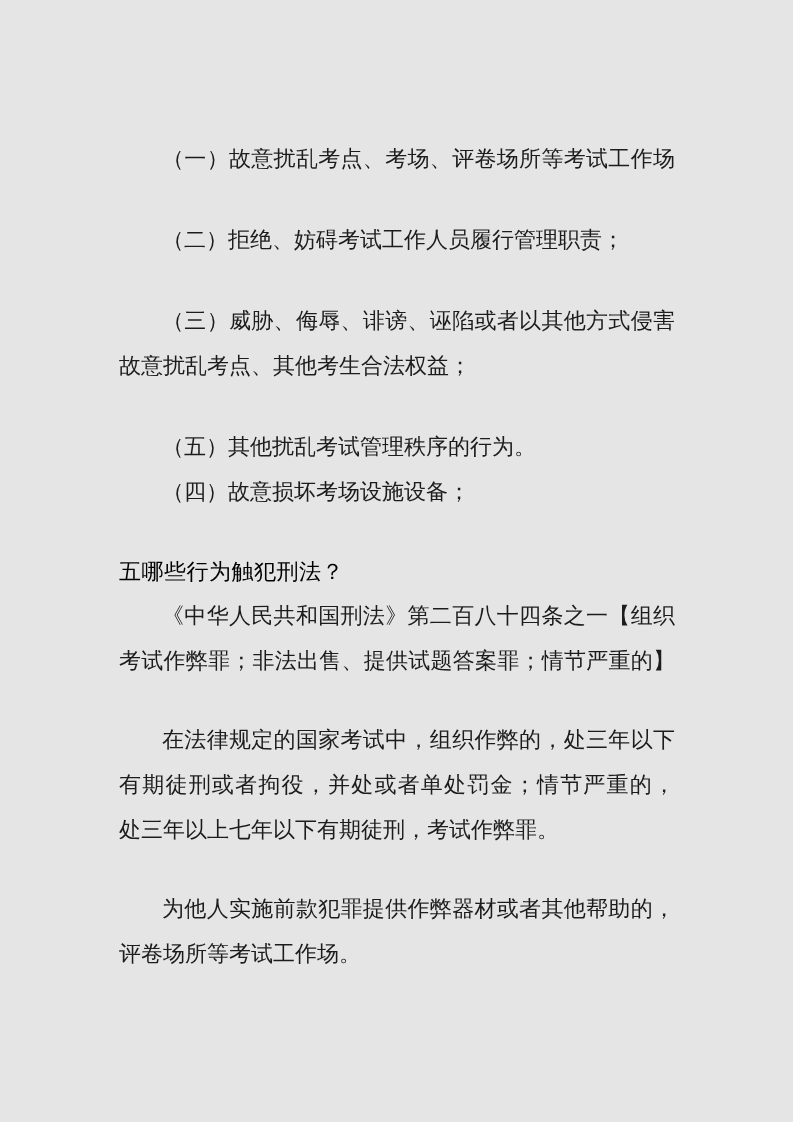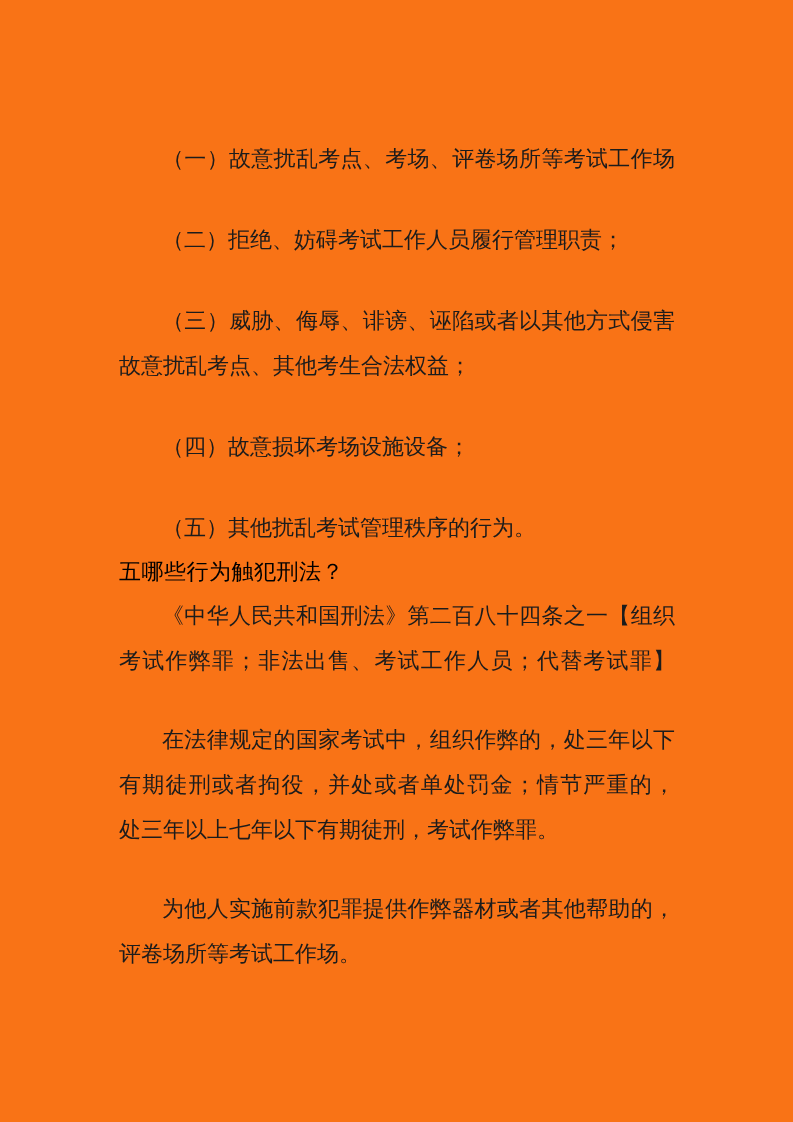--- a/index.html
+++ b/index.html
@@ -7,7 +7,7 @@
     position: relative;
     width: 793px;
     height: 1122px;
-    background: #f97316;
+    background: #e5e5e5;
     overflow: hidden;
     font-family: "Liberation Serif", "DejaVu Serif", serif;
   }

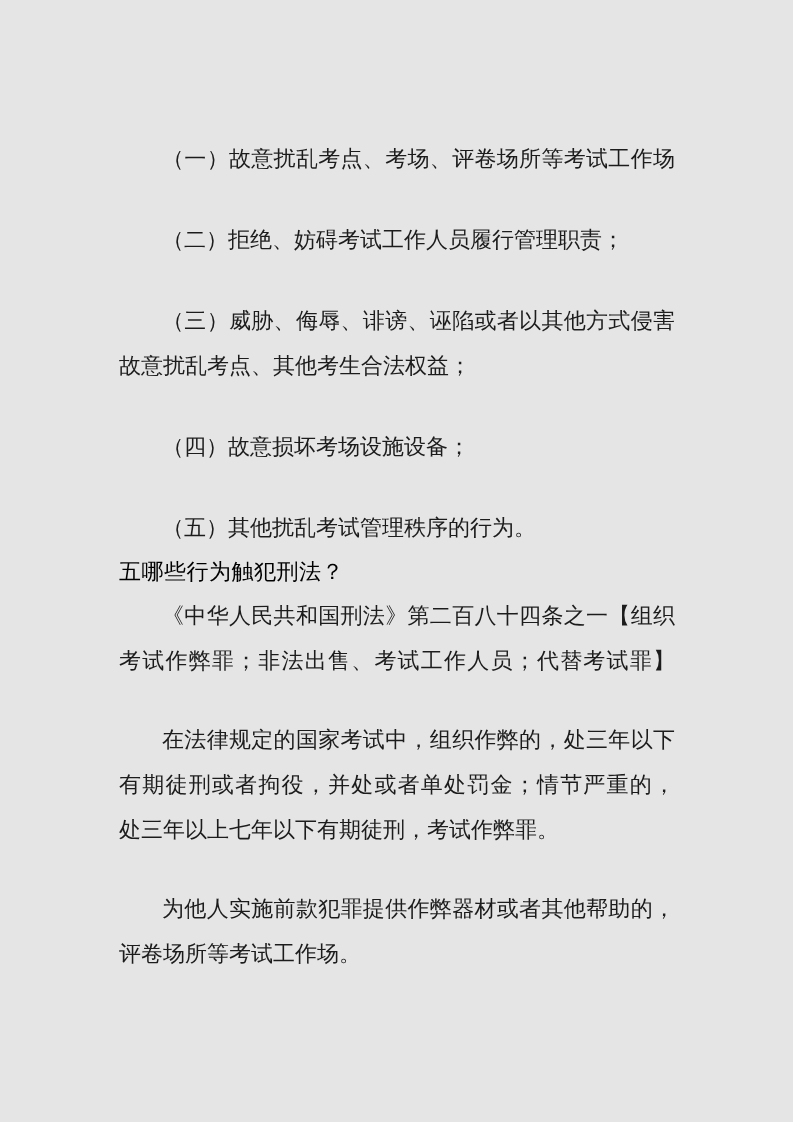--- a/index.html
+++ b/index.html
@@ -60,12 +60,12 @@
       <div class="line">故意扰乱考点、其他考生合法权益；</div>
     </div>
 
+    <div class="block mb0">
+      <div class="line indent">（五）其他扰乱考试管理秩序的行为。</div>
+    </div>
+
     <div class="block">
       <div class="line indent">（四）故意损坏考场设施设备；</div>
-    </div>
-
-    <div class="block mb0">
-      <div class="line indent">（五）其他扰乱考试管理秩序的行为。</div>
     </div>
 
     <div class="block mb0">

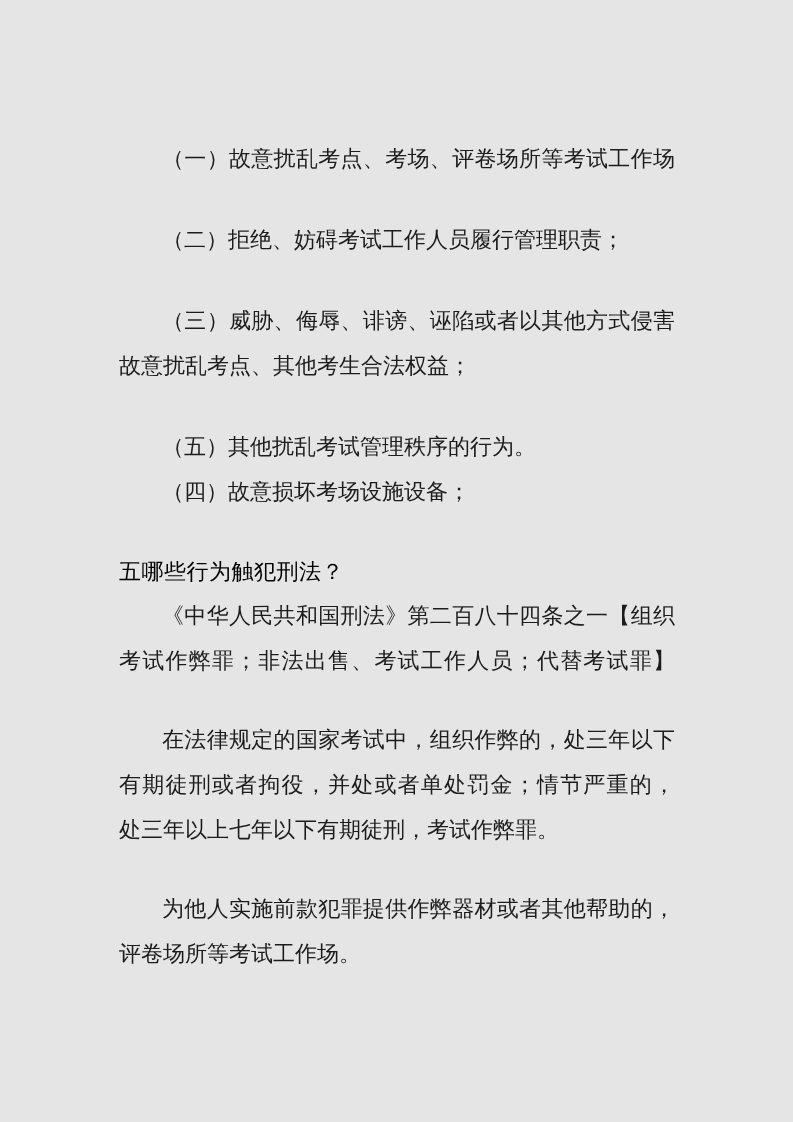--- a/index.html
+++ b/index.html
@@ -74,7 +74,7 @@
 
     <div class="block mb34">
       <div class="line indent stretch">《中华人民共和国刑法》第二百八十四条之一【组织</div>
-      <div class="line stretch">考试作弊罪；非法出售、考试工作人员；代替考试罪】</div>
+      <div class="line stretch">考试作弊罪；非法出售、提供试题答案罪；情节严重的】</div>
     </div>
 
     <div class="block mb34">

